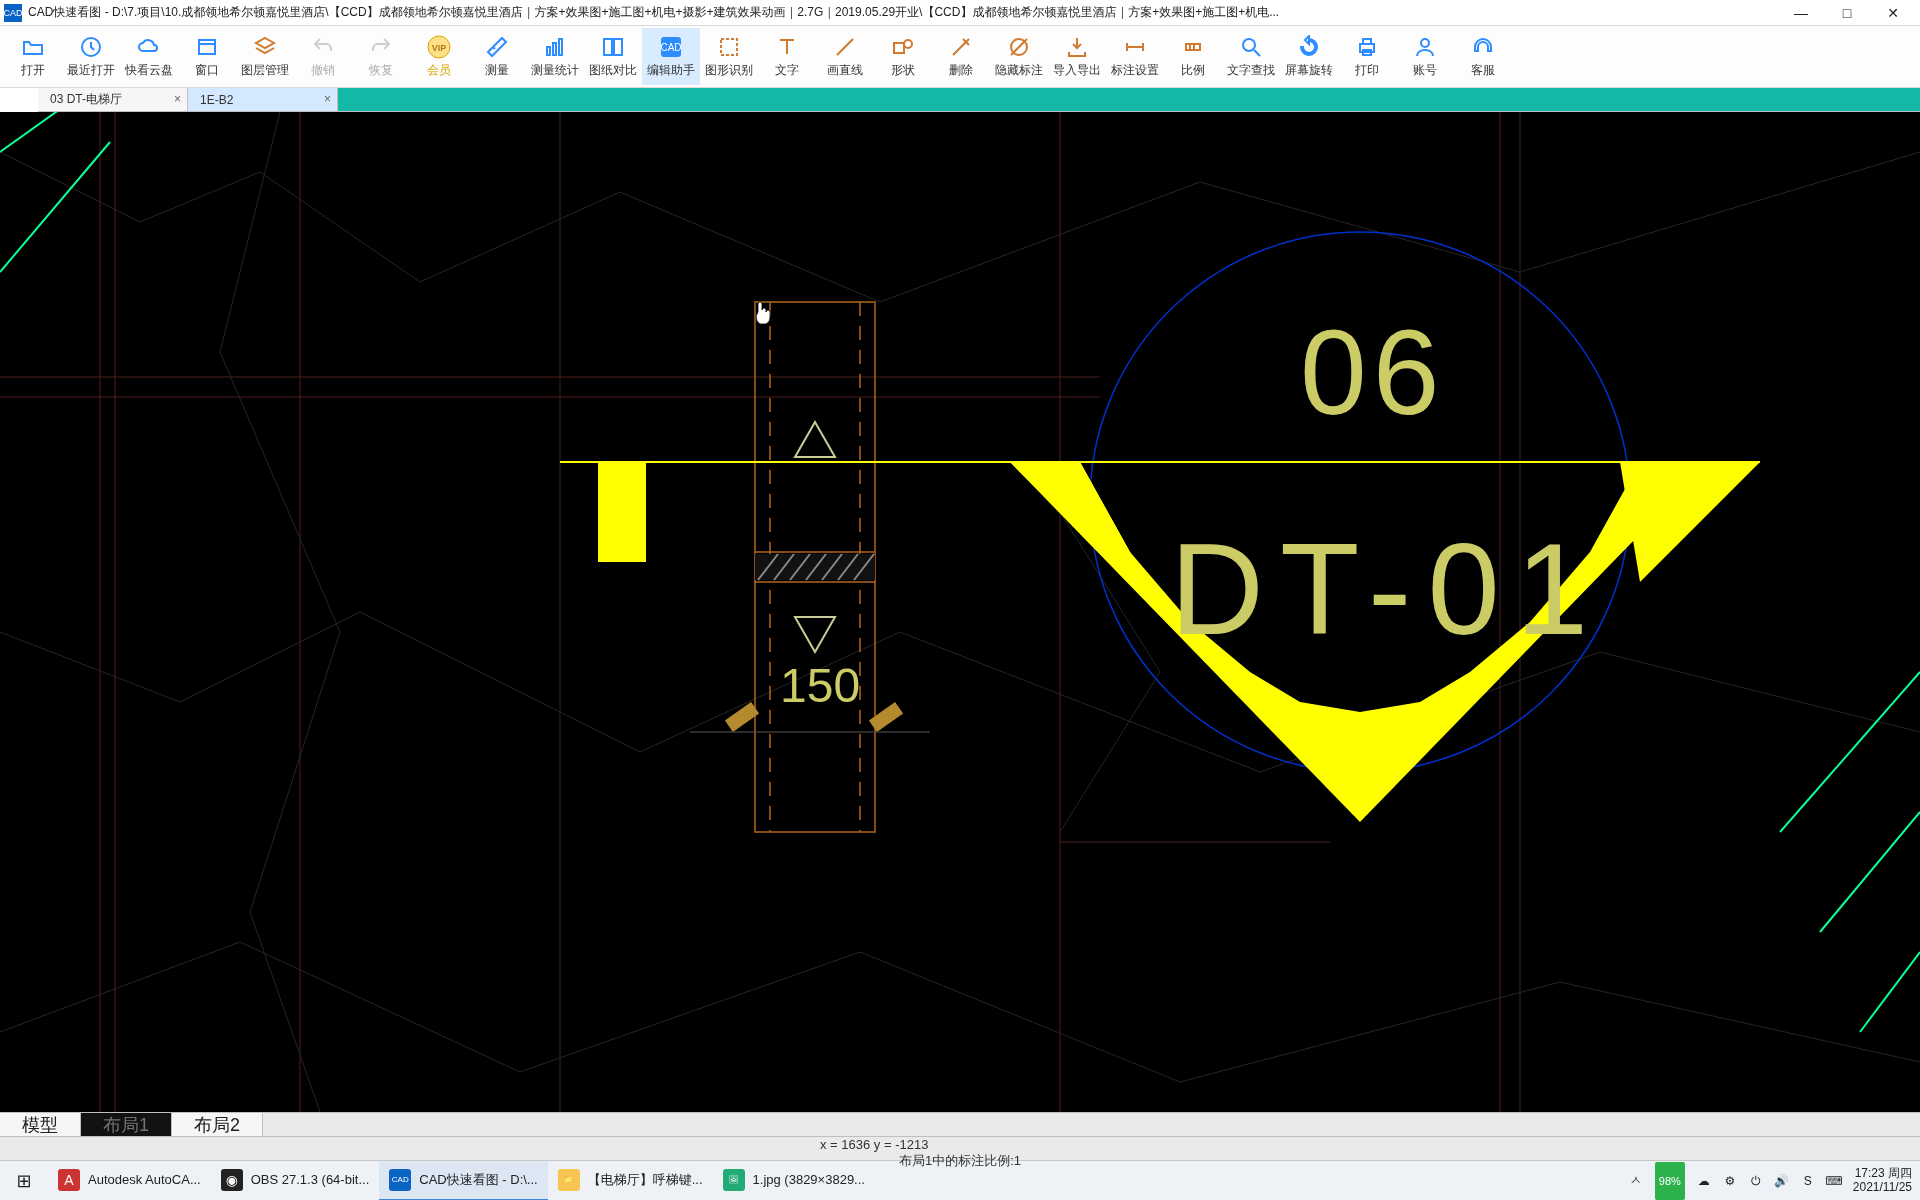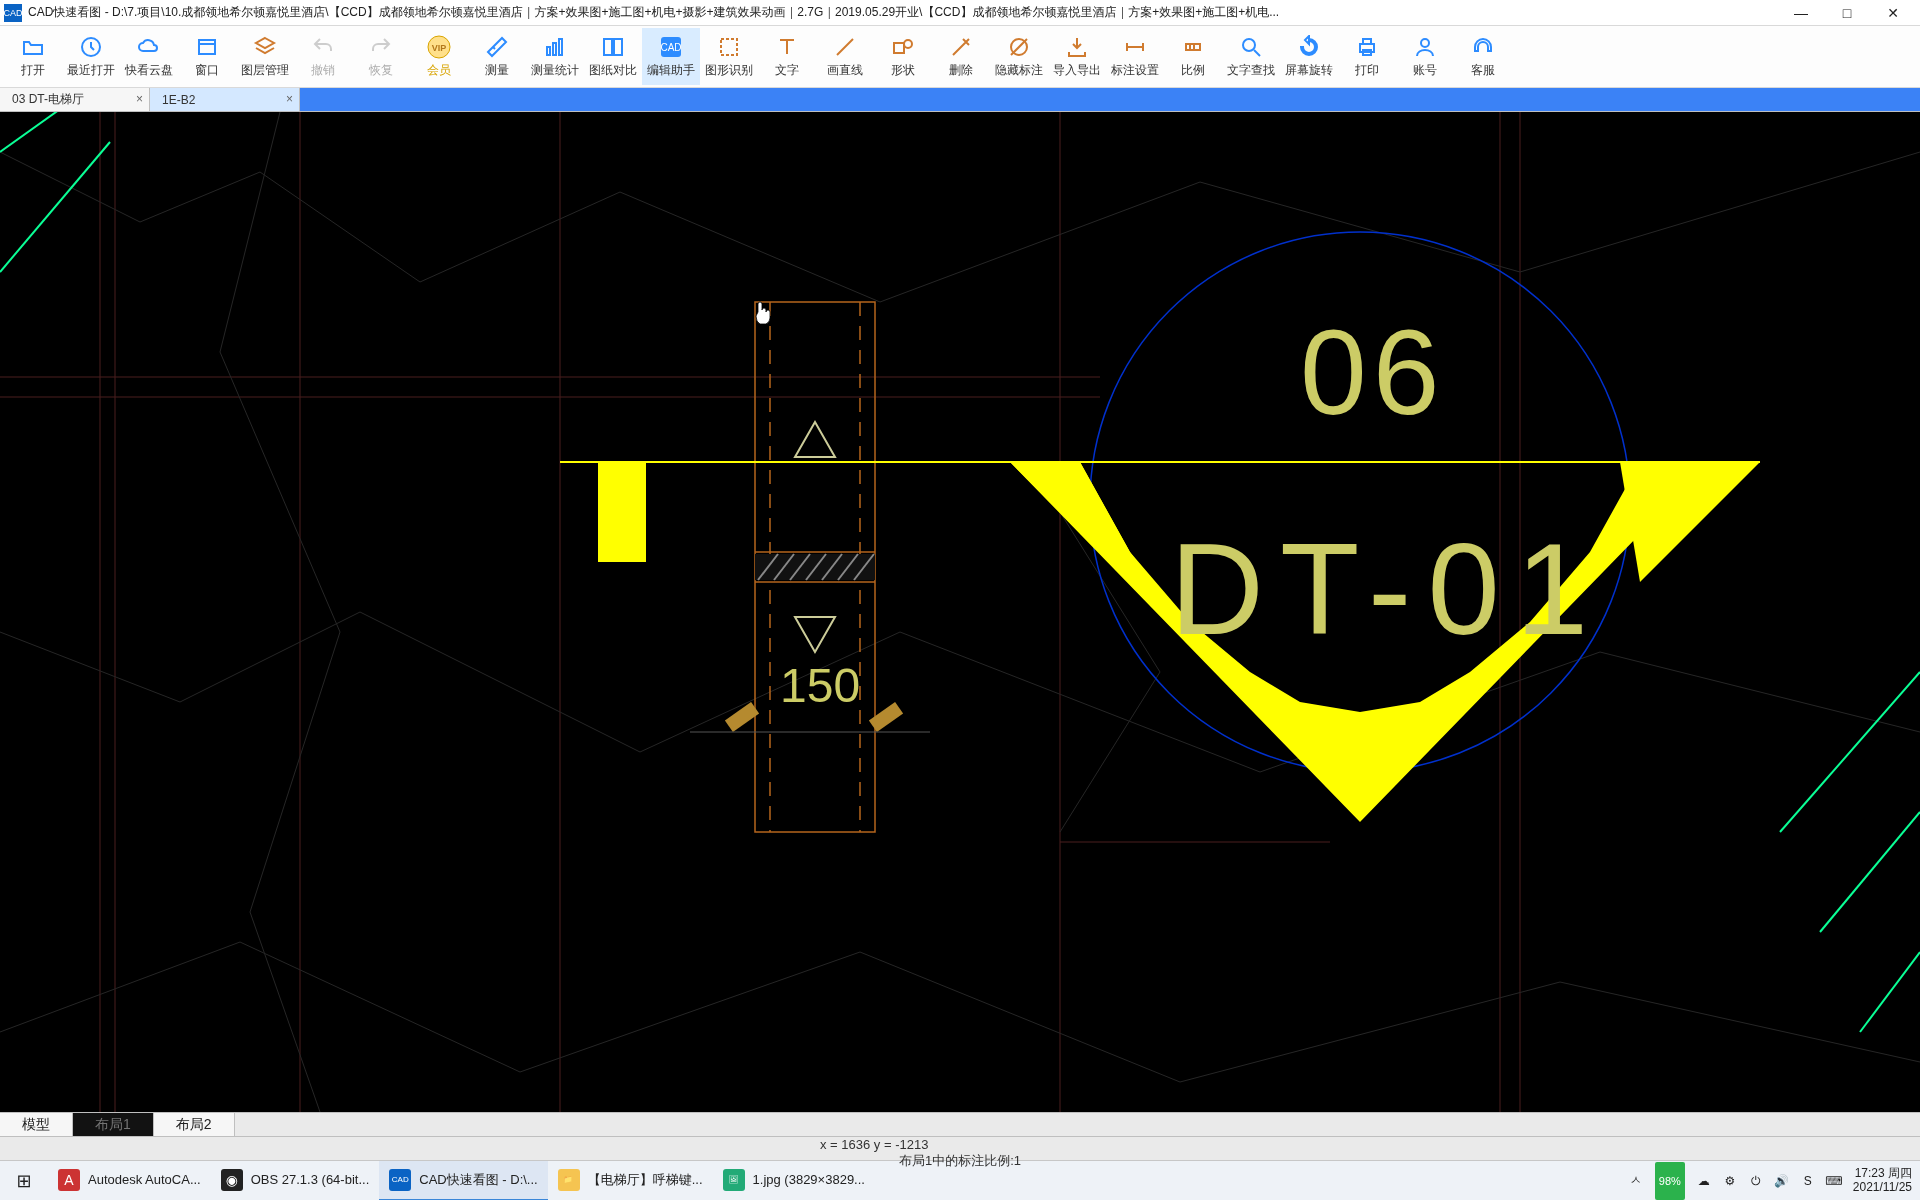--- a/index.html
+++ b/index.html
@@ -21,7 +21,7 @@
   .tool.highlight { background:#d9ecff; }
 
   
-  .doctabs { height:24px; background:#3b82f6; display:flex; align-items:stretch; border-bottom:1px solid #bfbfbf; font-size:12px; }
+  .doctabs { height:24px; background:#14b8a6; display:flex; align-items:stretch; border-bottom:1px solid #bfbfbf; font-size:12px;margin-left:38px; }
   .doctab { min-width:150px; padding:0 24px 0 12px; display:flex; align-items:center; position:relative; border-right:1px solid #bfbfbf; background:#f6f6f6; color:#333; }
   .doctab.active { background:#d4e8ff; }
   .doctab .tab-x { position:absolute; right:6px; top:4px; font-size:12px; color:#666; }

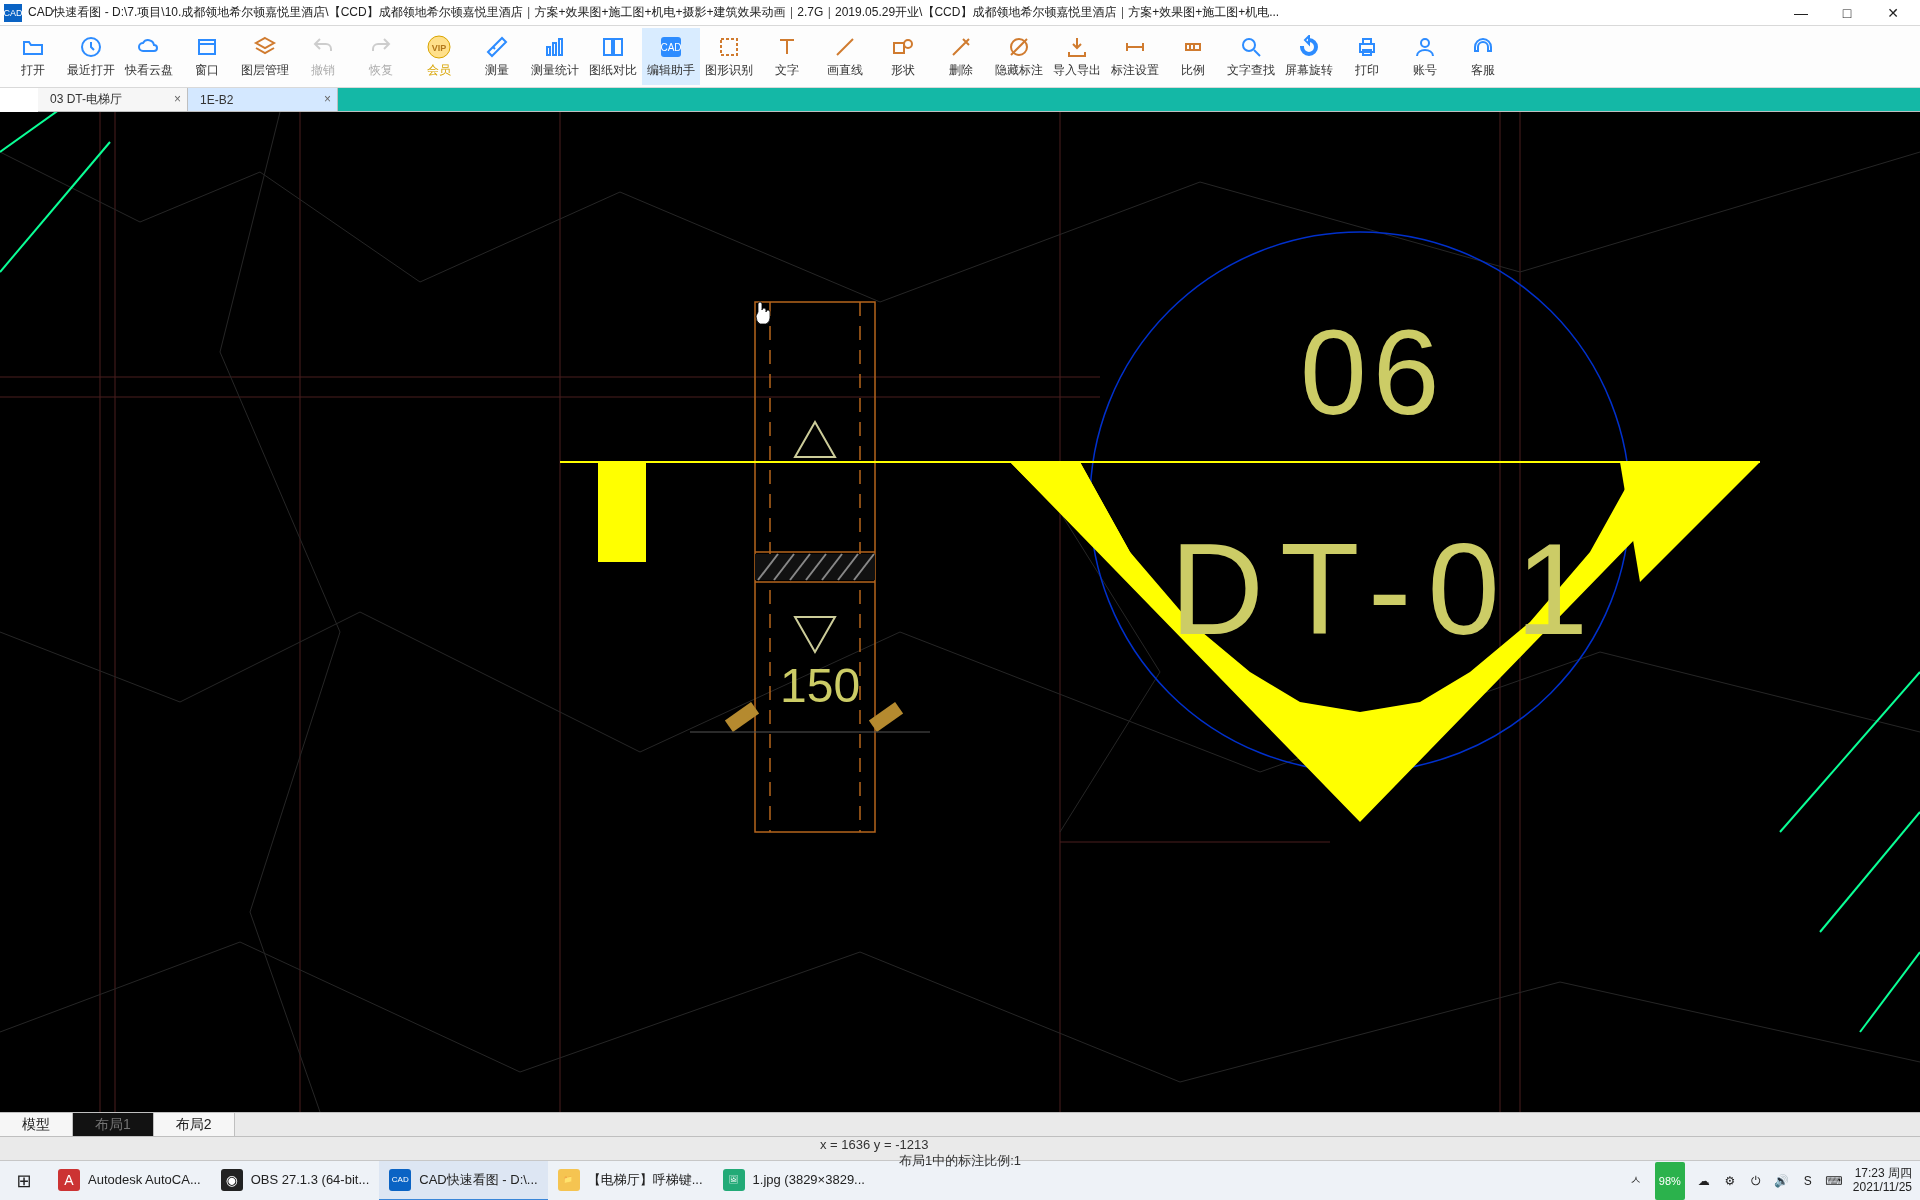--- a/index.html
+++ b/index.html
@@ -31,7 +31,7 @@
   .canvas-wrap svg { position:absolute; inset:0; width:100%; height:100%; }
 
   
-  .layouttabs { height:24px; background:#eaeaea; display:flex; align-items:stretch; font-size:14px; border-top:1px solid #bfbfbf; }
+  .layouttabs { height:24px; background:#eaeaea; display:flex; align-items:stretch; font-size:18px; border-top:1px solid #bfbfbf; }
   .ltab { padding:0 22px; display:flex; align-items:center; border-right:1px solid #bfbfbf; background:#f6f6f6; color:#222; }
   .ltab.active { background:#121212; color:#737373; }
 

